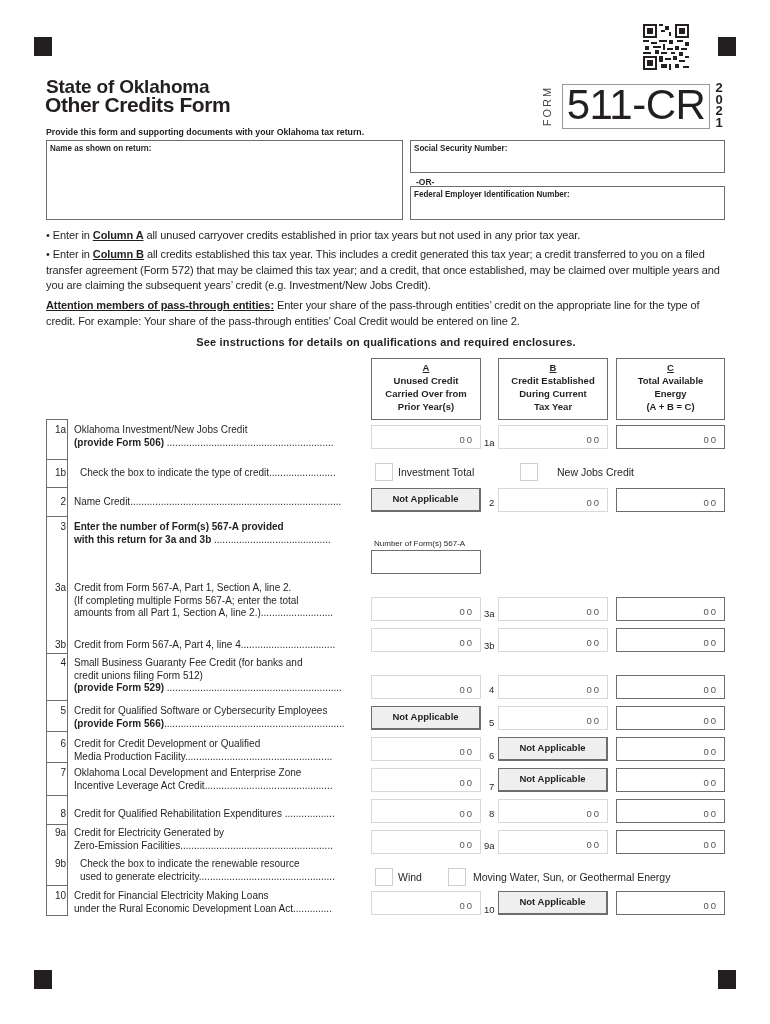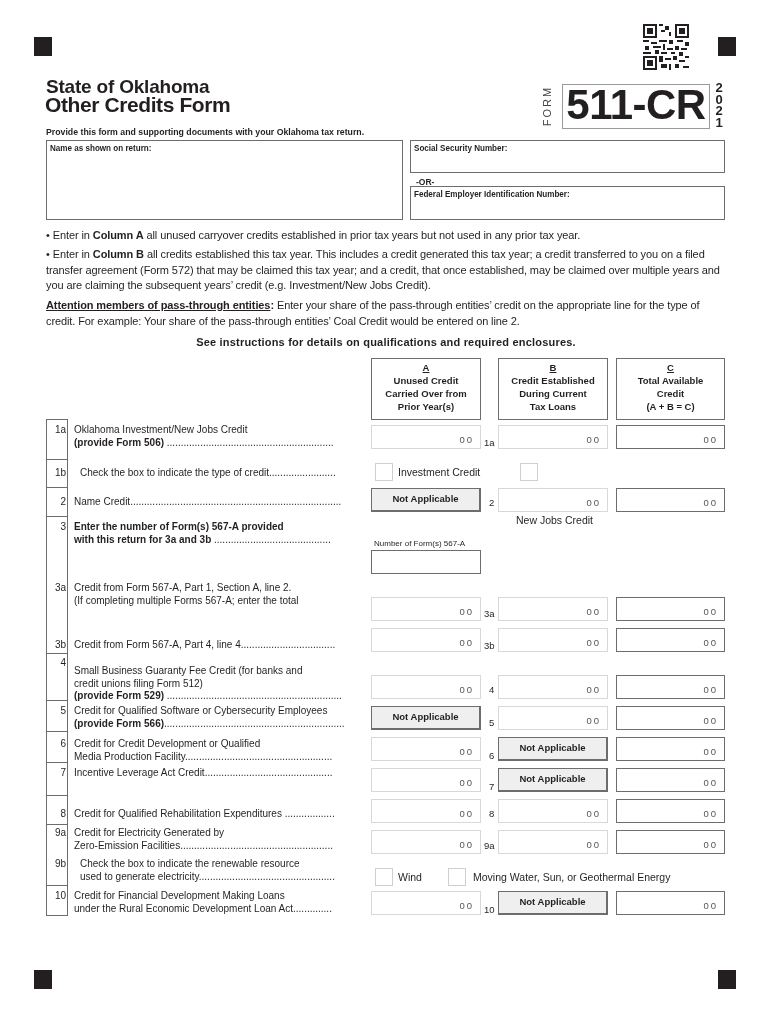--- a/index.html
+++ b/index.html
@@ -15,7 +15,7 @@
   .form-word span { position:absolute; left:50%; top:50%; transform:translate(-50%,-50%) rotate(-90deg);
                     font-size:11px; letter-spacing:2px; white-space:nowrap; color:#444; }
   .form-num-box { left:562px; top:84px; width:146px; height:43px; border:1px solid #9a9a9a; }
-  .form-num { left:563px; top:82px; width:146px; text-align:center; font-size:42px; font-weight:bold; letter-spacing:-0.5px; line-height:46px; }
+  .form-num { left:563px; top:82px; width:146px; text-align:center; font-size:42px; font-weight:normal; letter-spacing:-0.5px; line-height:46px; }
   .year { left:713px; top:82px; width:12px; font-size:13px; font-weight:bold; line-height:11.5px; text-align:center; }
   .field-box { position:absolute; border:1px solid #6d6d6d; box-sizing:border-box; }
   .field-label { position:absolute; font-size:8.5px; font-weight:bold; left:3px; top:2px; transform:scaleX(0.95); transform-origin:left; white-space:nowrap; }

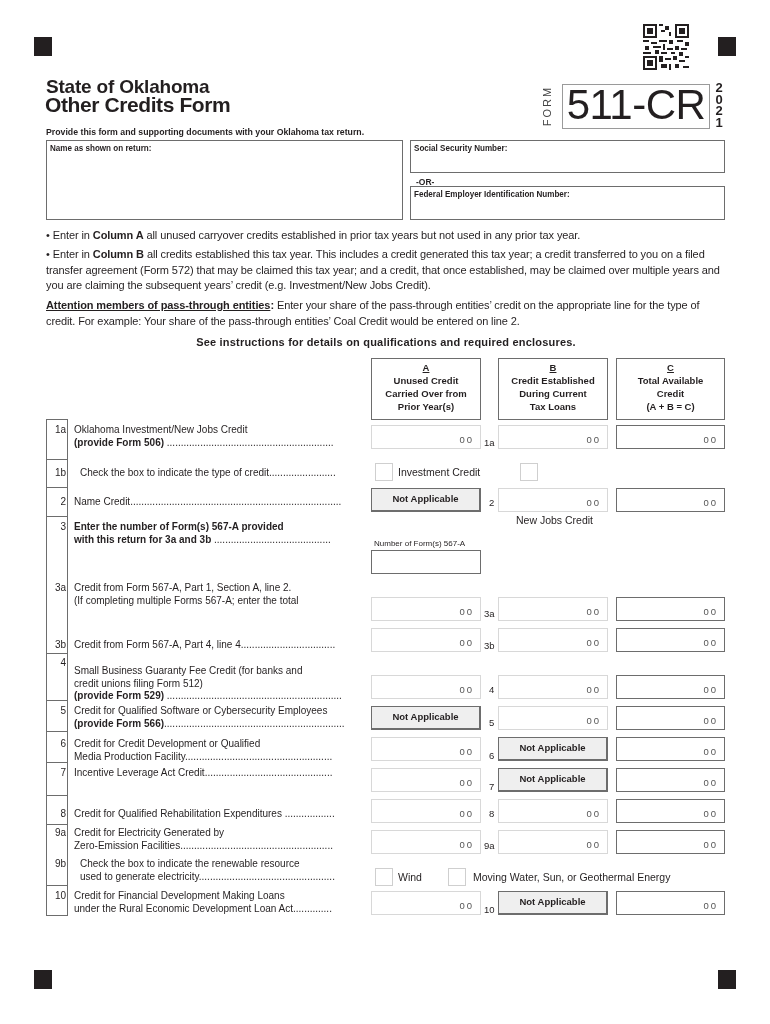--- a/index.html
+++ b/index.html
@@ -21,7 +21,7 @@
   .field-label { position:absolute; font-size:8.5px; font-weight:bold; left:3px; top:2px; transform:scaleX(0.95); transform-origin:left; white-space:nowrap; }
   .or { left:416px; top:177px; font-size:8.5px; font-weight:bold; }
   .instr { position:absolute; left:46px; width:680px; font-size:11px; line-height:15.5px; letter-spacing:-0.1px; }
-  .instr b { font-weight:bold; }
+  .instr b { font-weight:bold;text-decoration:underline; }
   .attn-u { font-weight:bold; text-decoration:underline; }
   .see { font-weight:bold; letter-spacing:0.2px;text-align:center; }
   .col-head { position:absolute; border:1px solid #6d6d6d; box-sizing:border-box; text-align:center;

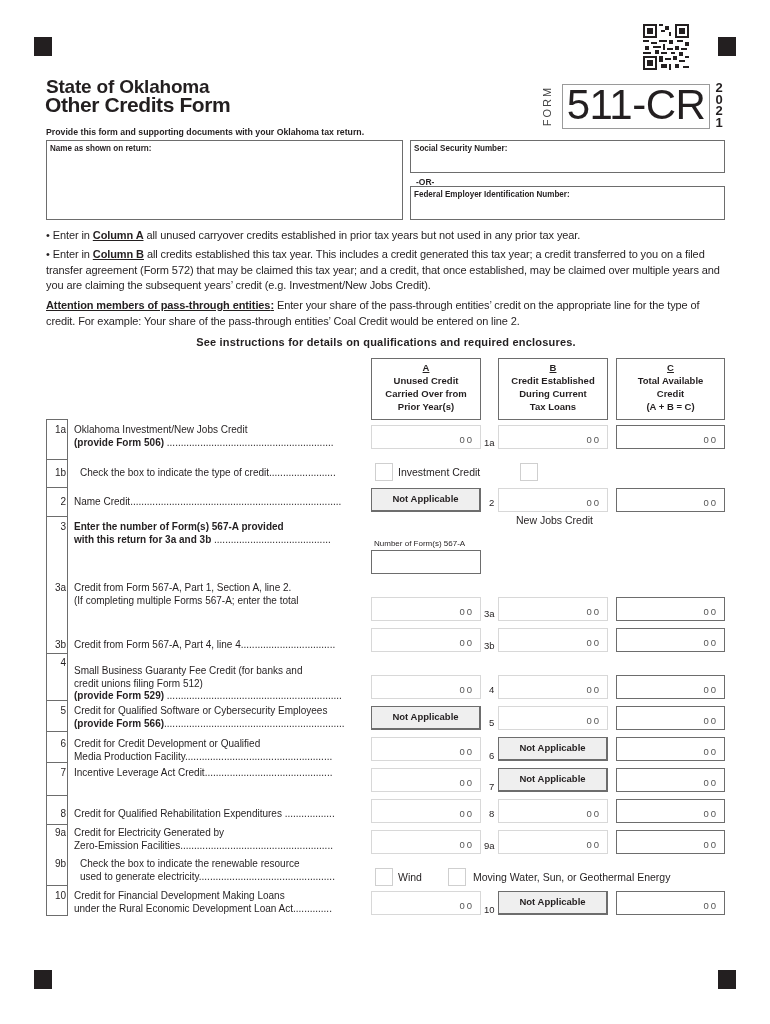--- a/index.html
+++ b/index.html
@@ -148,7 +148,7 @@
 <div class="col-head" style="left:616px; top:358px; width:109px; height:62px;">
   <span class="letter">C</span>
     <div>Total Available</div>
-    <div>Credit</div>
+    <div>Energy</div>
     <div>(A + B = C)</div>
 </div>
 

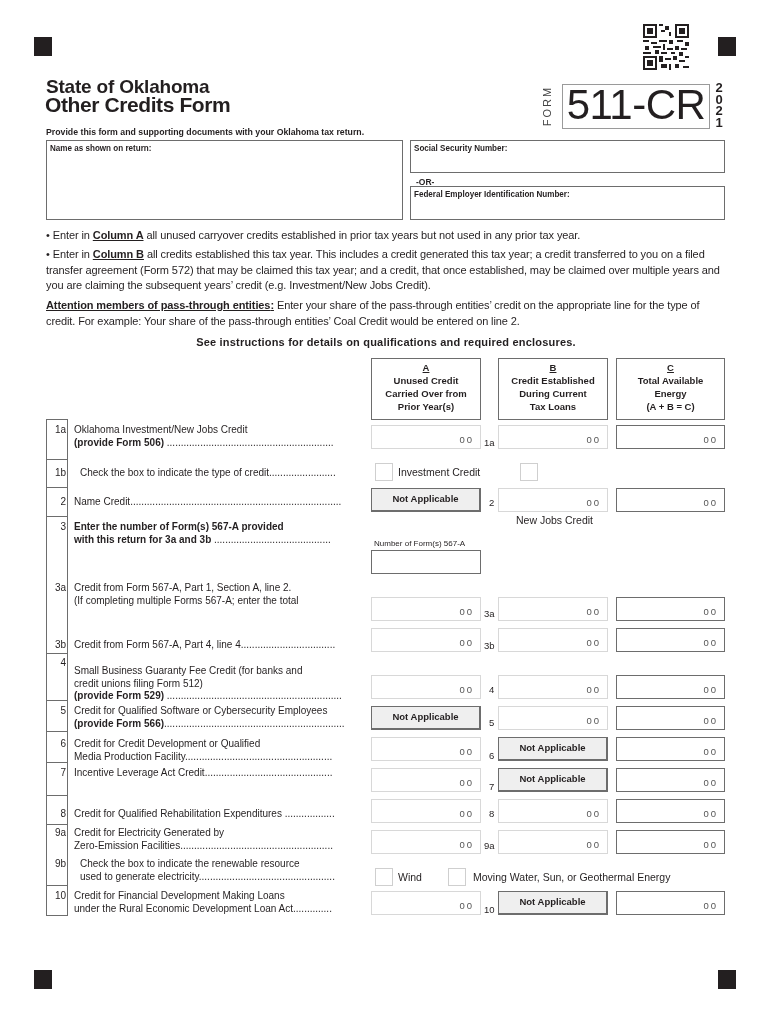--- a/index.html
+++ b/index.html
@@ -143,7 +143,7 @@
   <span class="letter">B</span>
     <div>Credit Established</div>
     <div>During Current</div>
-    <div>Tax Loans</div>
+    <div>Tax Year</div>
 </div>
 <div class="col-head" style="left:616px; top:358px; width:109px; height:62px;">
   <span class="letter">C</span>

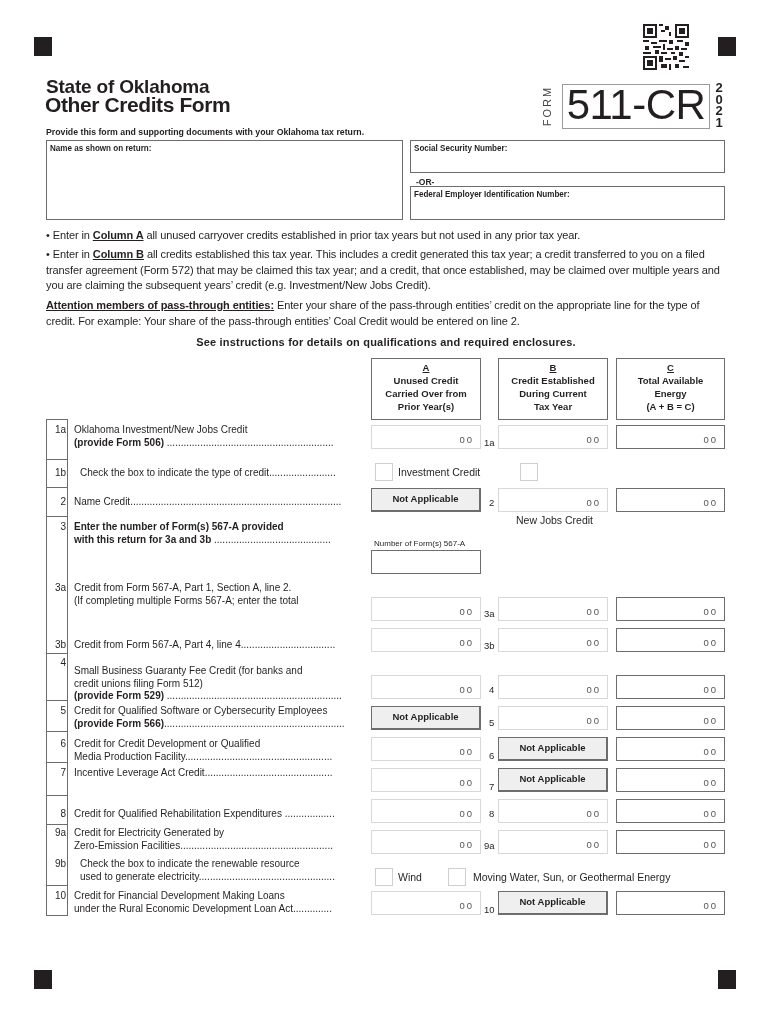--- a/index.html
+++ b/index.html
@@ -185,7 +185,7 @@
   <span>Check the box to indicate the type of credit</span><span class="dots">........................</span>
 </div>
 <div class="chk" style="left:375px; top:463px;"></div>
-<div class="chk-label" style="left:398px; top:466px;">Investment Credit</div>
+<div class="chk-label" style="left:398px; top:466px;">Investment Total</div>
 <div class="chk" style="left:520px; top:463px;"></div>
 <div class="chk-label" style="left:516px; top:466px;margin-top:48px;">New Jobs Credit</div>
 

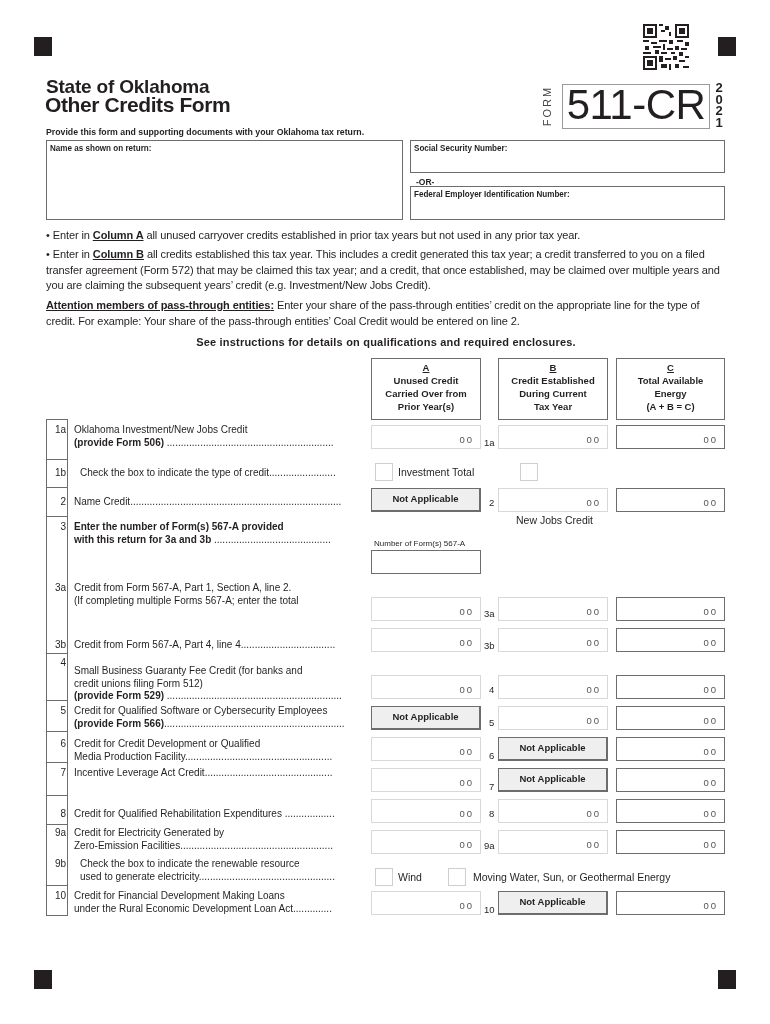--- a/index.html
+++ b/index.html
@@ -187,7 +187,7 @@
 <div class="chk" style="left:375px; top:463px;"></div>
 <div class="chk-label" style="left:398px; top:466px;">Investment Total</div>
 <div class="chk" style="left:520px; top:463px;"></div>
-<div class="chk-label" style="left:516px; top:466px;margin-top:48px;">New Jobs Credit</div>
+<div class="chk-label" style="left:557px; top:466px;">New Jobs Credit</div>
 
 <div class="linenum" style="top:496px;">2</div>
 <div class="ldesc" style="top:496px;">

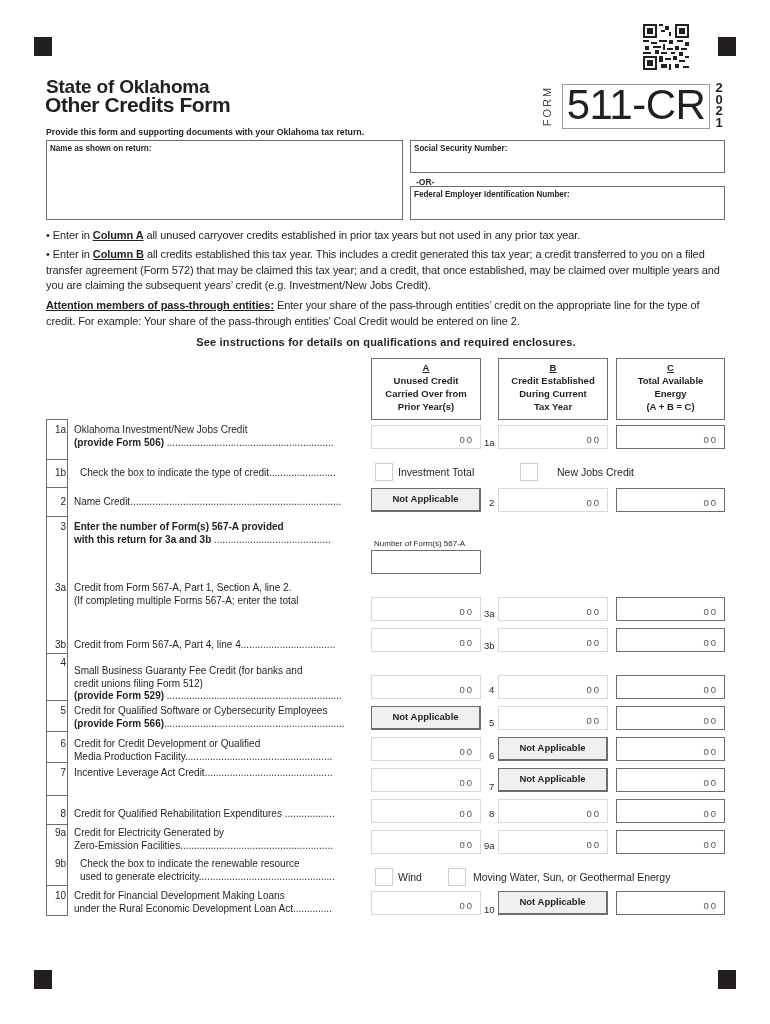--- a/index.html
+++ b/index.html
@@ -214,6 +214,7 @@
 <div class="ldesc" style="top:582px;">
   <div>Credit from Form 567-A, Part 1, Section A, line 2.</div>
     <div>(If completing multiple Forms 567-A; enter the total</div>
+  <div><span>amounts from all Part 1, Section A, line 2.)</span><span class="dots">..........................</span></div>
 </div>
 <div class="amt" style="left:371px; top:597px; width:110px;">
     <span class="cents">00</span>

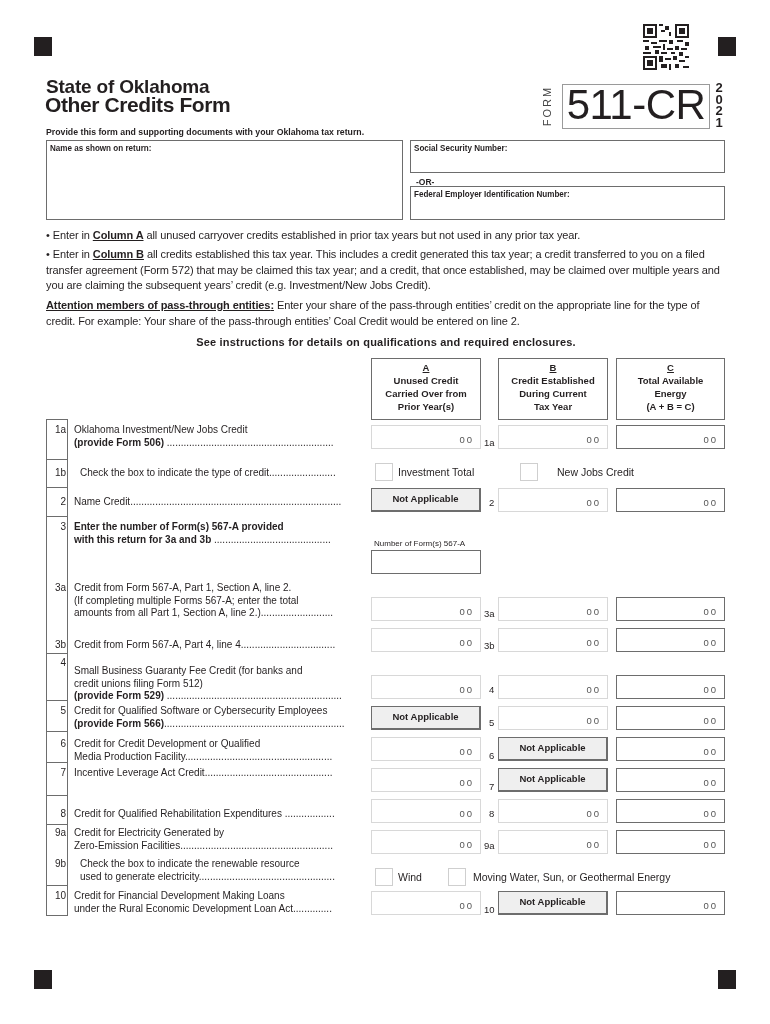--- a/index.html
+++ b/index.html
@@ -243,7 +243,7 @@
   </div>
 
 <div class="linenum" style="top:657px;">4</div>
-<div class="ldesc" style="top:657px;margin-top:8px;">
+<div class="ldesc" style="top:657px;">
   <div>Small Business Guaranty Fee Credit (for banks and</div>
     <div>credit unions filing Form 512)</div>
   <div><b>(provide Form 529)</b><span class="dots"> ...............................................................</span></div>

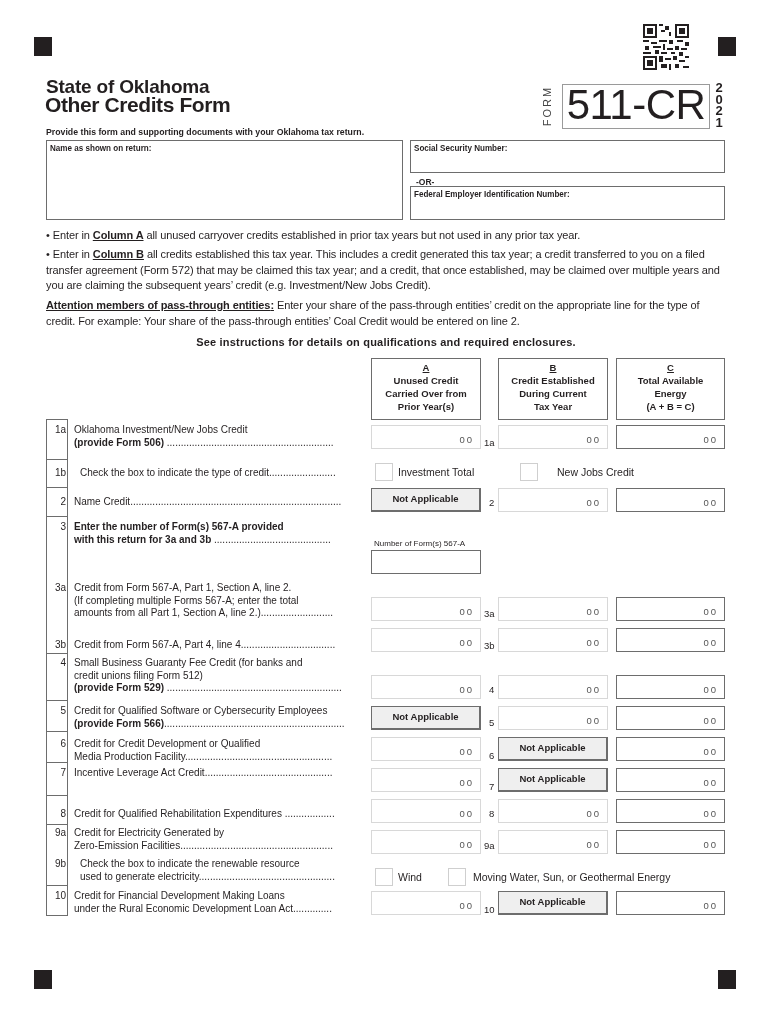--- a/index.html
+++ b/index.html
@@ -289,6 +289,7 @@
 
 <div class="linenum" style="top:767px;">7</div>
 <div class="ldesc" style="top:767px;">
+  <div>Oklahoma Local Development and Enterprise Zone</div>
   <div><span>Incentive Leverage Act Credit</span><span class="dots">..............................................</span></div>
 </div>
 <div class="amt" style="left:371px; top:768px; width:110px;">

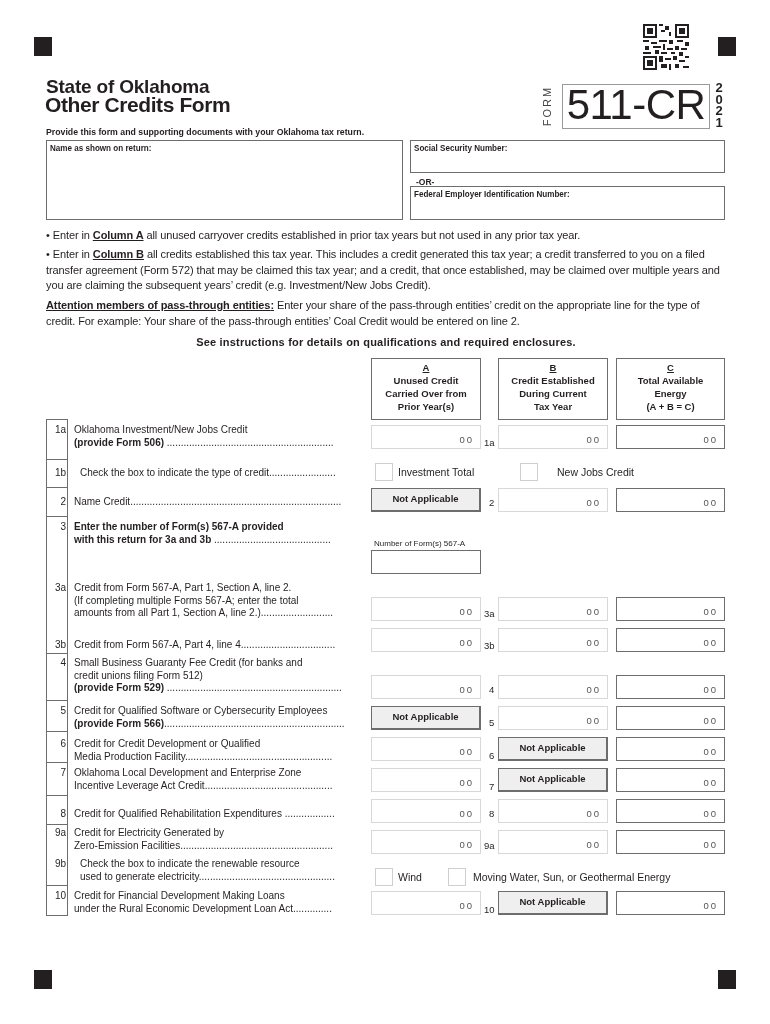--- a/index.html
+++ b/index.html
@@ -344,7 +344,7 @@
 
 <div class="linenum" style="top:890px;">10</div>
 <div class="ldesc" style="top:890px;">
-  <div>Credit for Financial Development Making Loans</div>
+  <div>Credit for Financial Electricity Making Loans</div>
   <div><span>under the Rural Economic Development Loan Act</span><span class="dots">..............</span></div>
 </div>
 <div class="amt" style="left:371px; top:891px; width:110px;">

